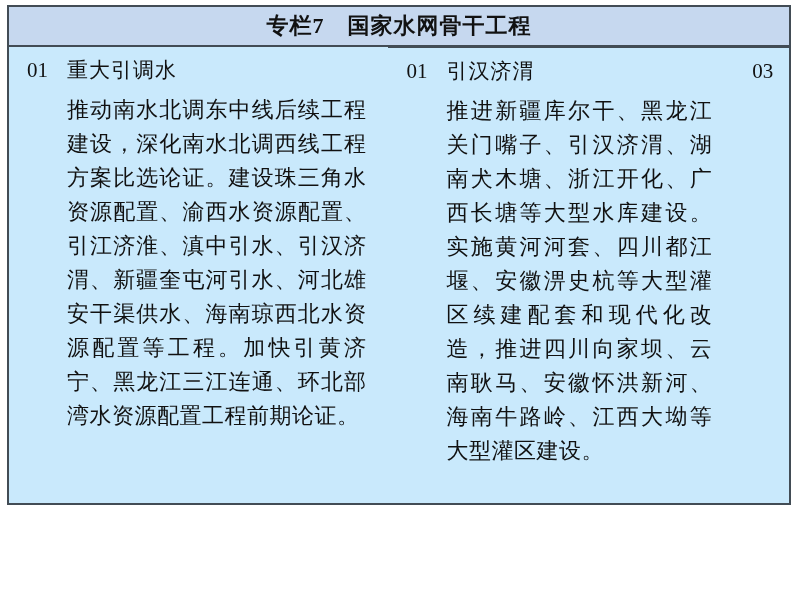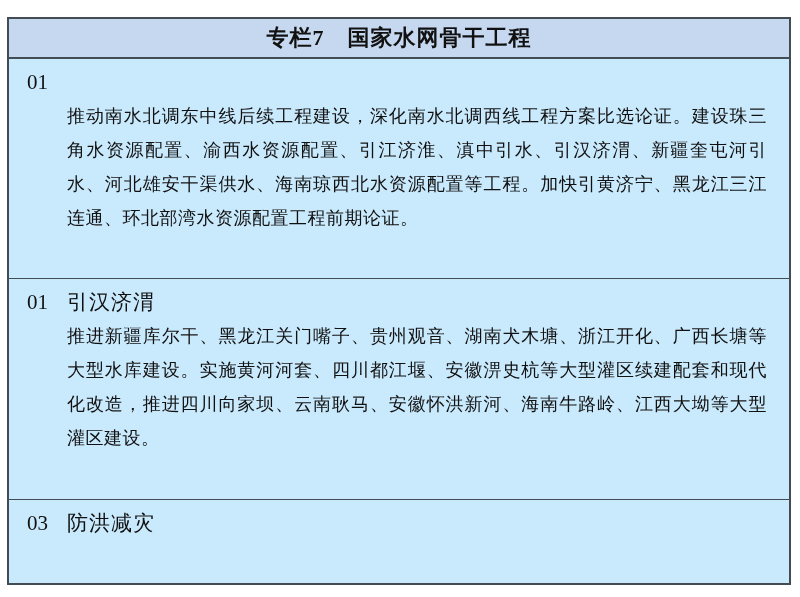--- a/index.html
+++ b/index.html
@@ -22,9 +22,9 @@
   .panel {
     position: absolute;
     left: 7px;
-    top: 17px;
+    top: 5px;
     width: 784px;
-    height: 568px;
+    height: 500px;
     border: 2px solid var(--border);
     display: flex;
     flex-direction: column;

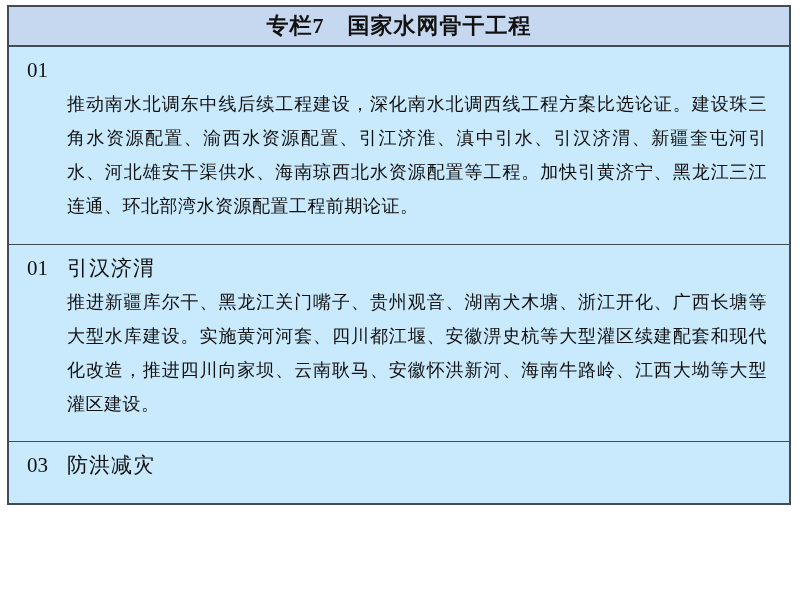--- a/index.html
+++ b/index.html
@@ -47,7 +47,7 @@
     flex: 1 1 auto;
     background: var(--body-bg);
     display: flex;
-    flex-direction: column;
+    flex-direction: row;
     overflow: hidden;
     justify-content: flex-end;
   }

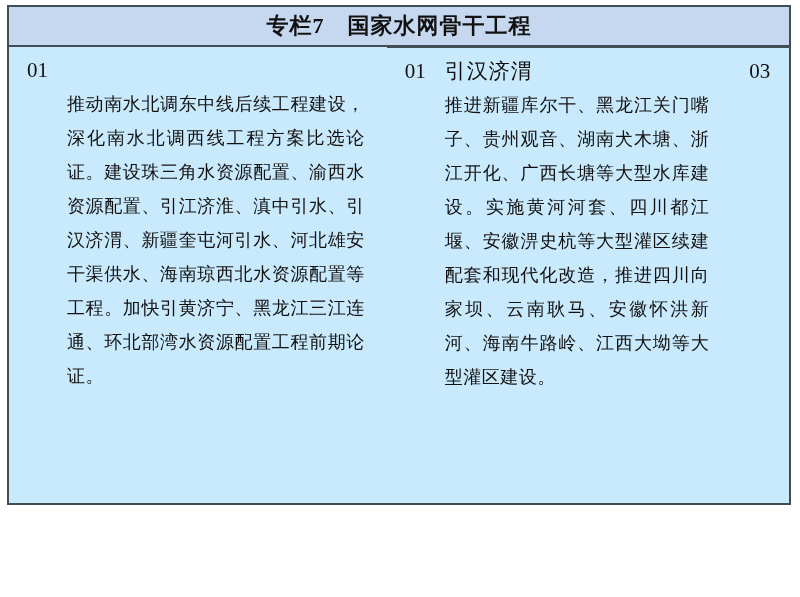--- a/index.html
+++ b/index.html
@@ -95,6 +95,7 @@
     <section class="entry">
       <div class="entry-head">
         <span class="entry-num">01</span>
+        <span class="entry-heading">重大引调水</span>
       </div>
       <p class="entry-text">推动南水北调东中线后续工程建设，深化南水北调西线工程方案比选论证。建设珠三角水资源配置、渝西水资源配置、引江济淮、滇中引水、引汉济渭、新疆奎屯河引水、河北雄安干渠供水、海南琼西北水资源配置等工程。加快引黄济宁、黑龙江三江连通、环北部湾水资源配置工程前期论证。</p>
     </section>

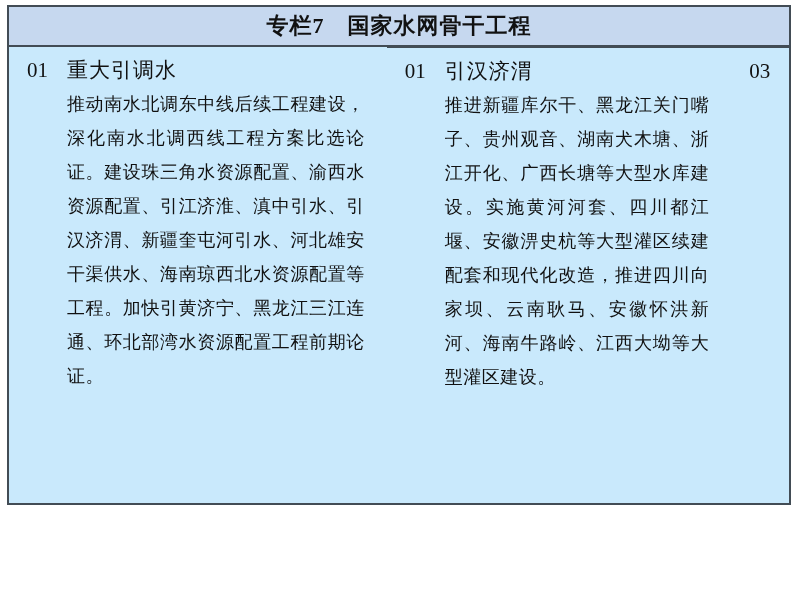--- a/index.html
+++ b/index.html
@@ -73,12 +73,13 @@
     letter-spacing: 1px;
   }
   .entry-text {
-    margin: 0 0 0 40px;
-    font-size: 18px;
+    margin: 8px 0 0 40px;
+    font-size: 22px;
     line-height: 34px;
     text-align: justify;
     text-justify: inter-ideograph;
     letter-spacing: 0.5px;
+    font-family: Liberation Mono, monospace;
   }
 </style>
 </head>

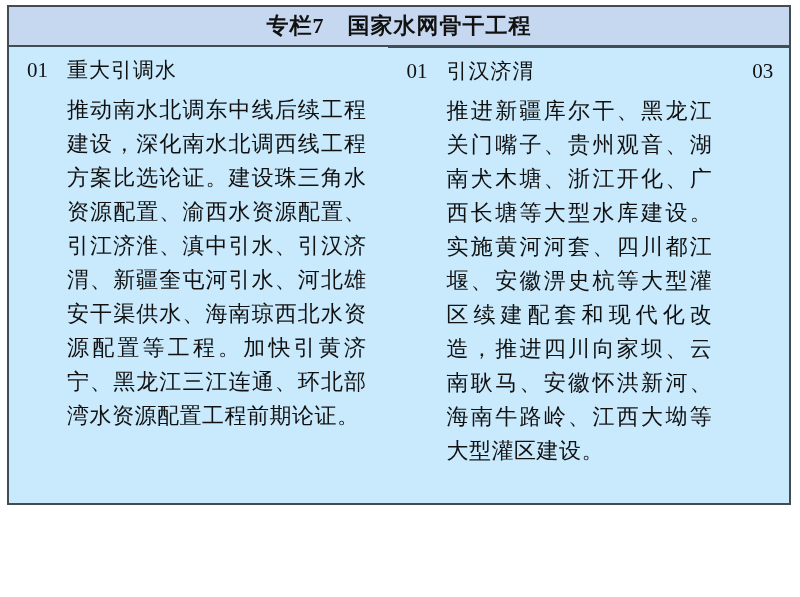--- a/index.html
+++ b/index.html
@@ -106,7 +106,7 @@
         <span class="entry-num">01</span>
         <span class="entry-heading">引汉济渭</span>
       </div>
-      <p class="entry-text">推进新疆库尔干、黑龙江关门嘴子、贵州观音、湖南犬木塘、浙江开化、广西长塘等大型水库建设。实施黄河河套、四川都江堰、安徽淠史杭等大型灌区续建配套和现代化改造，推进四川向家坝、云南耿马、安徽怀洪新河、海南牛路岭、江西大坳等大型灌区建设。</p>
+      <p class="entry-text">推进新疆库尔干、黑龙江关门嘴子、引汉济渭、湖南犬木塘、浙江开化、广西长塘等大型水库建设。实施黄河河套、四川都江堰、安徽淠史杭等大型灌区续建配套和现代化改造，推进四川向家坝、云南耿马、安徽怀洪新河、海南牛路岭、江西大坳等大型灌区建设。</p>
     </section>
 
     <section class="entry">

